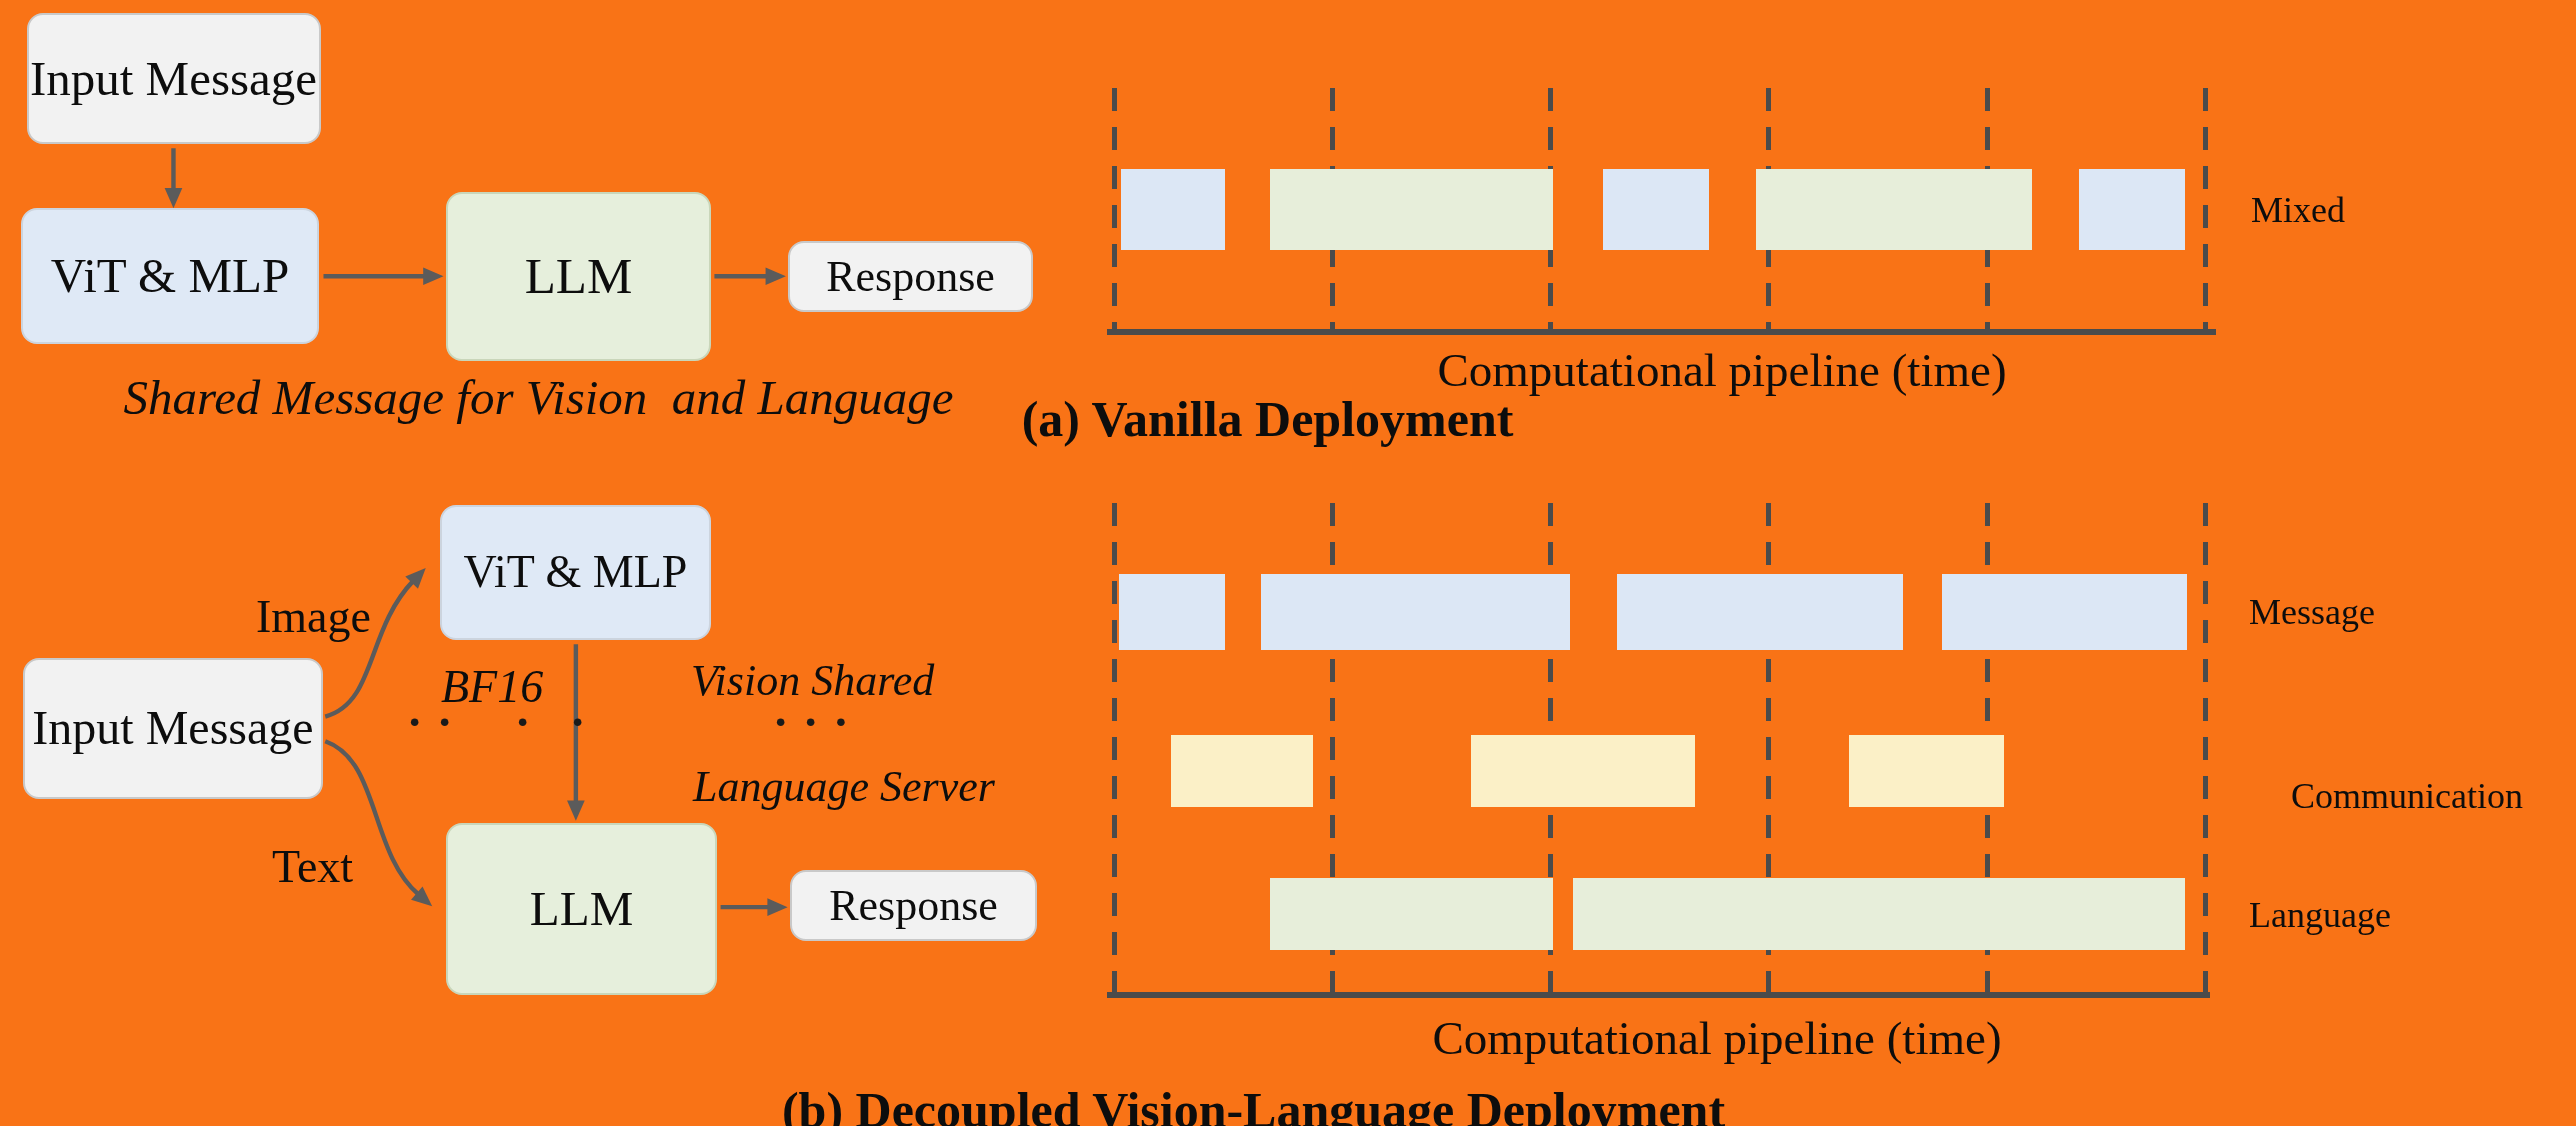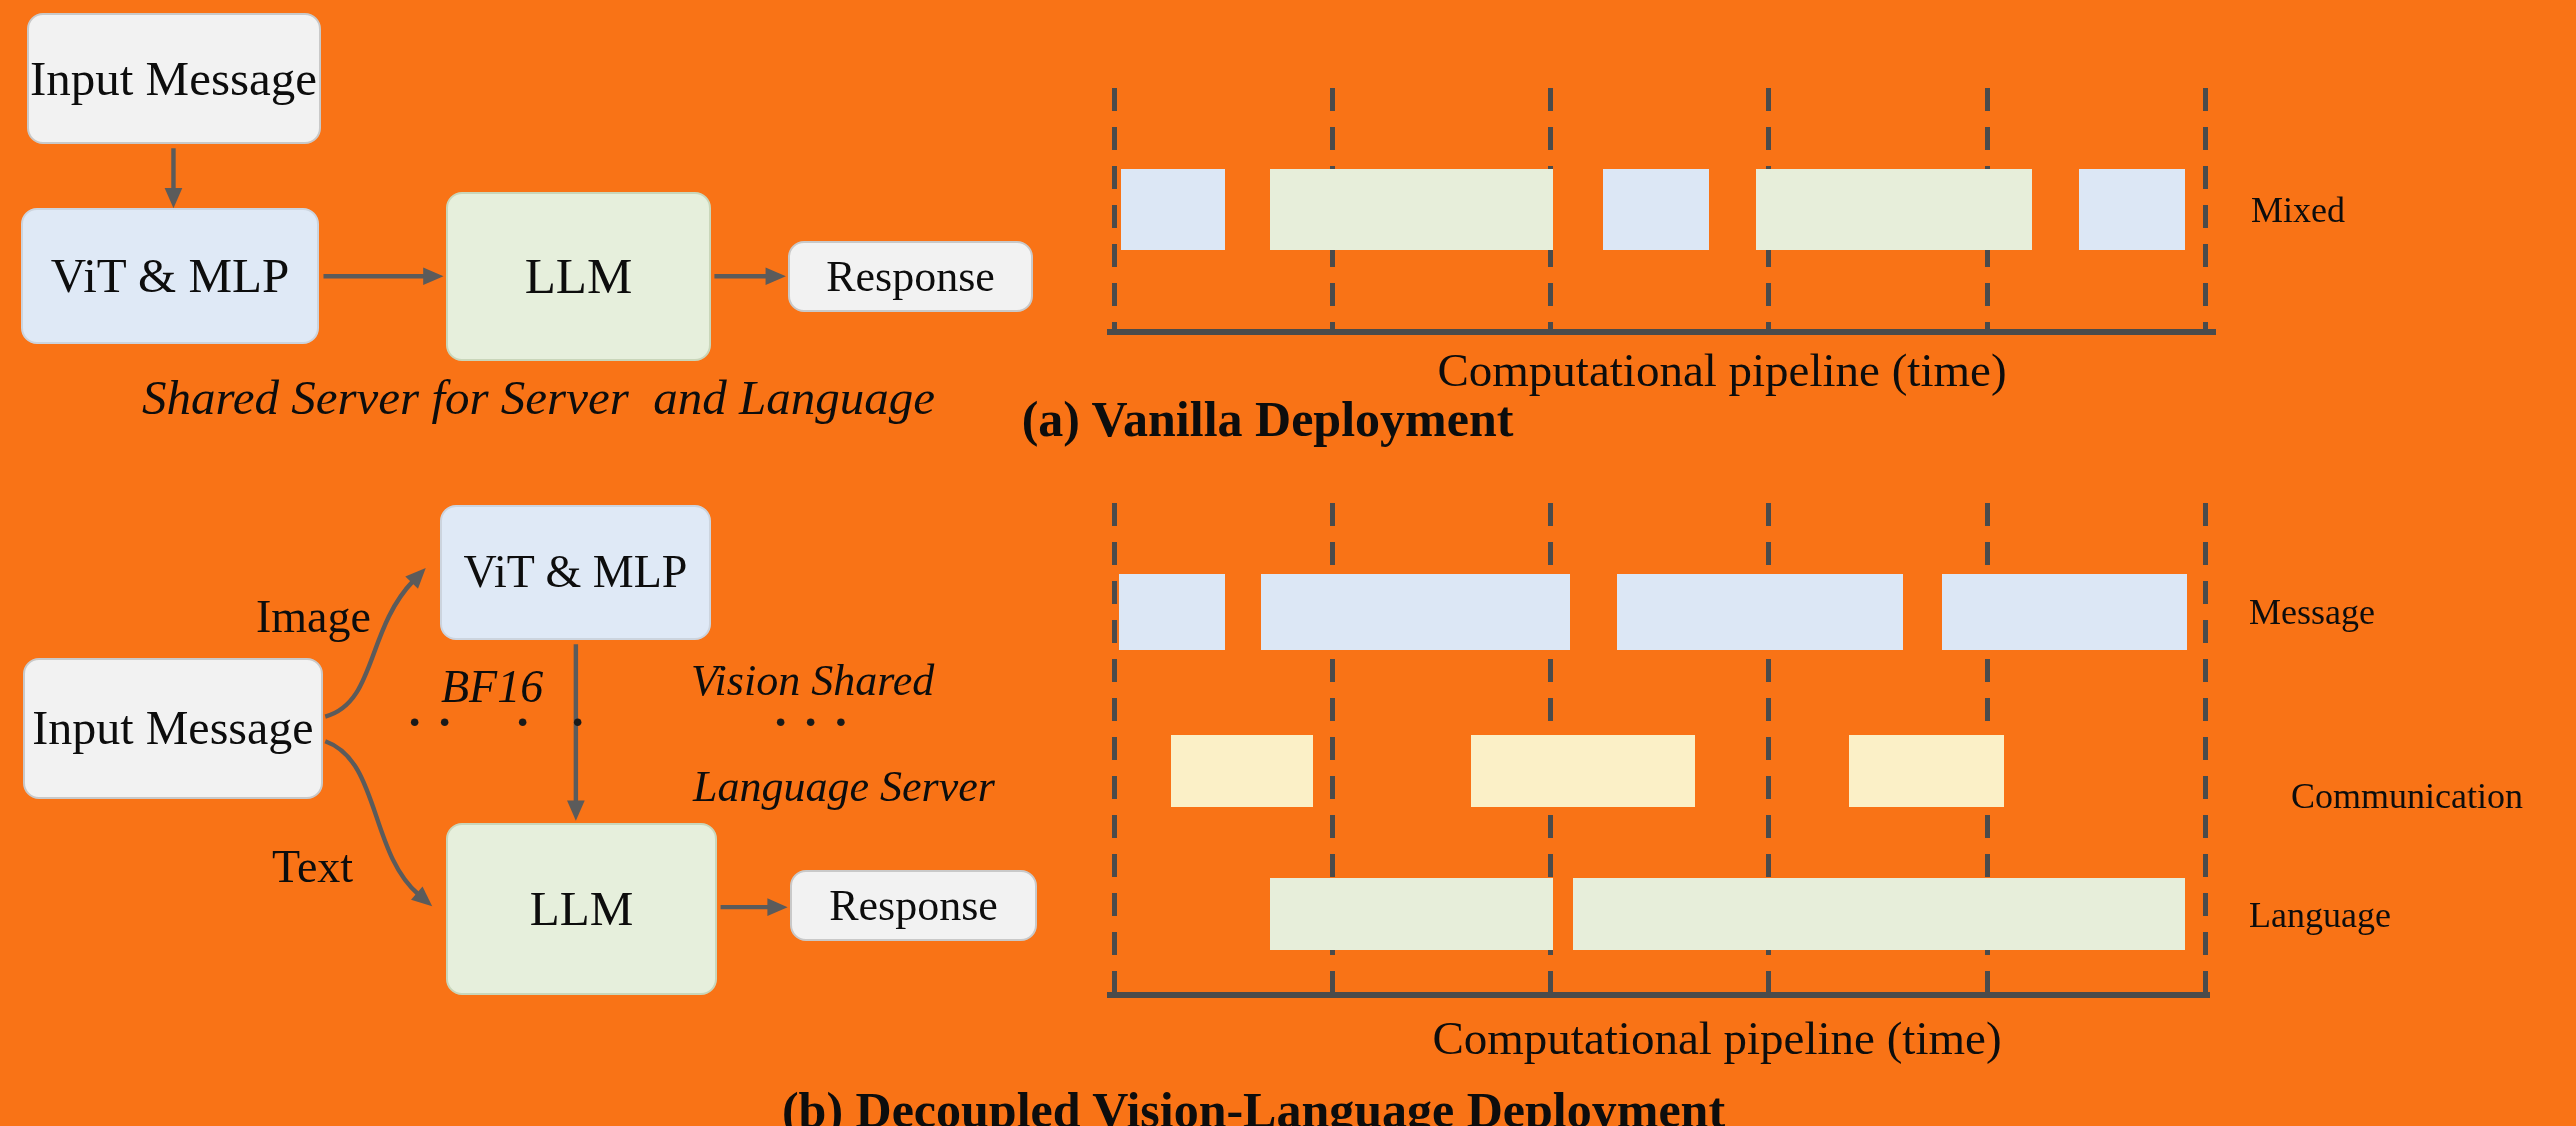--- a/index.html
+++ b/index.html
@@ -111,7 +111,7 @@
   <div class="fbox gray box-resp-a">
     <span>Response</span>
   </div>
-  <div class="note-a">Shared Server for Server  and Language</div>
+  <div class="note-a">Shared Message for Vision  and Language</div>
   <div class="caption caption-a">(a) Vanilla Deployment</div>
 
   <div class="fbox blue box-vit-b">

